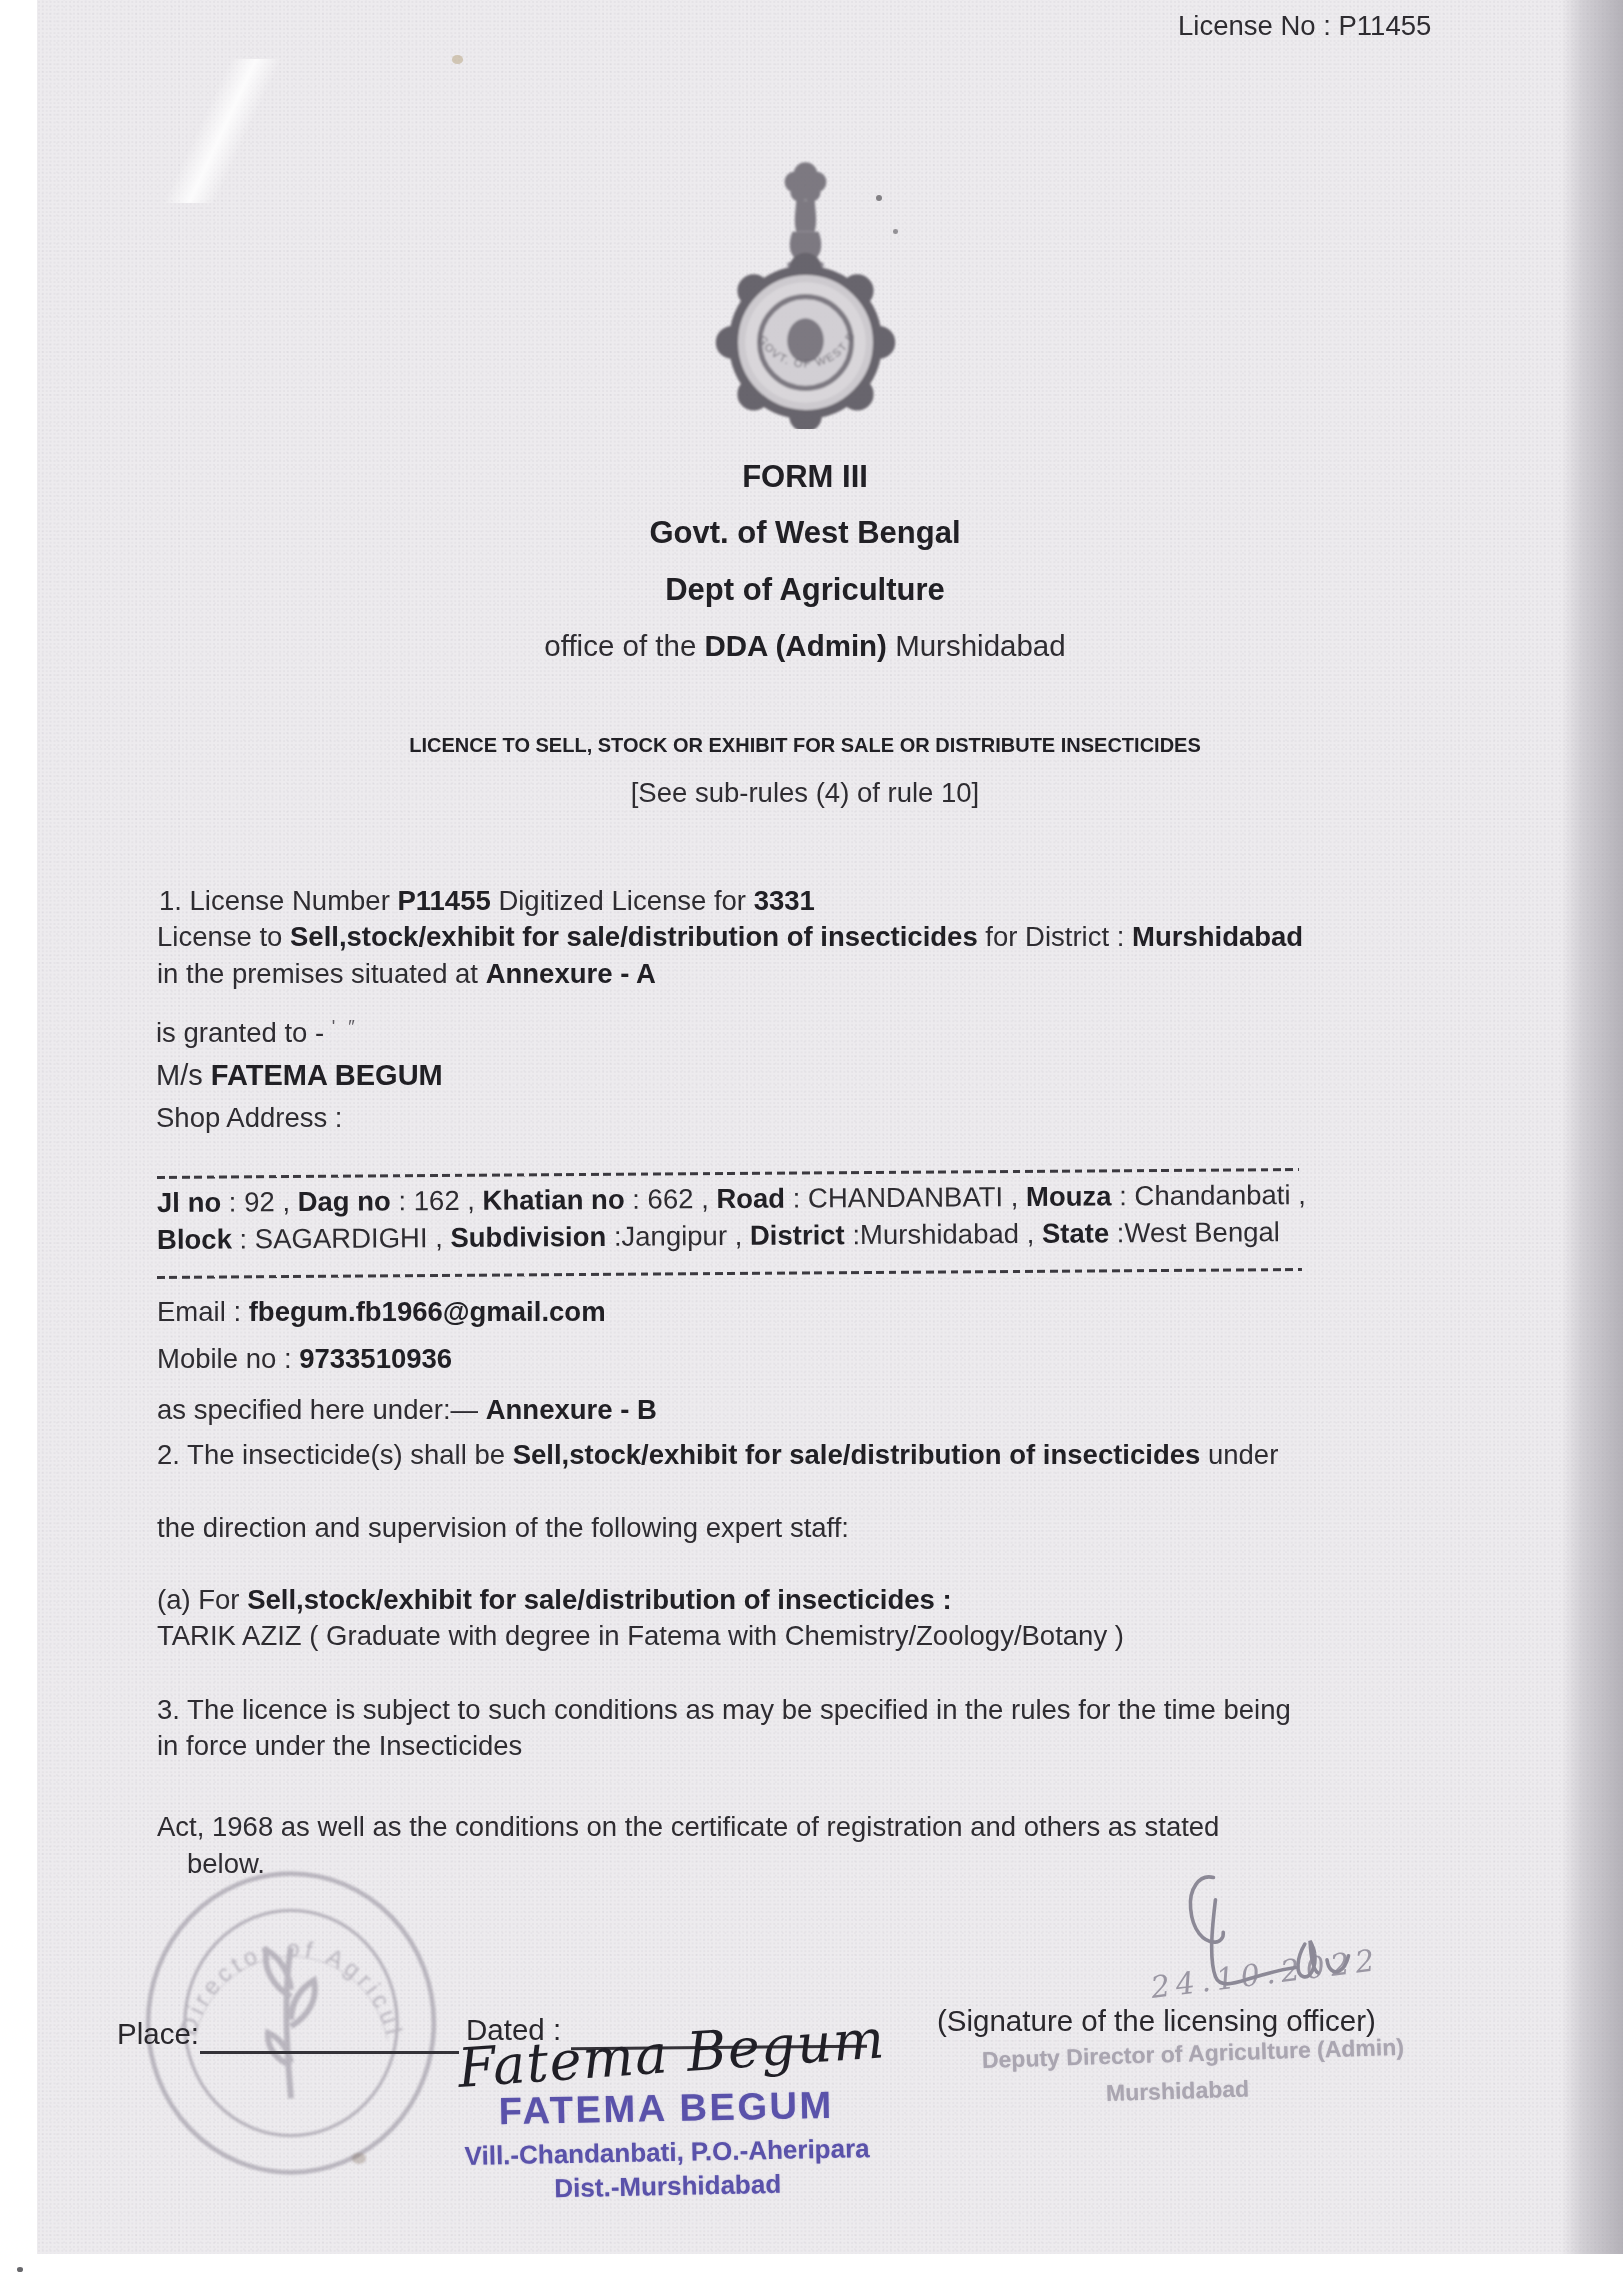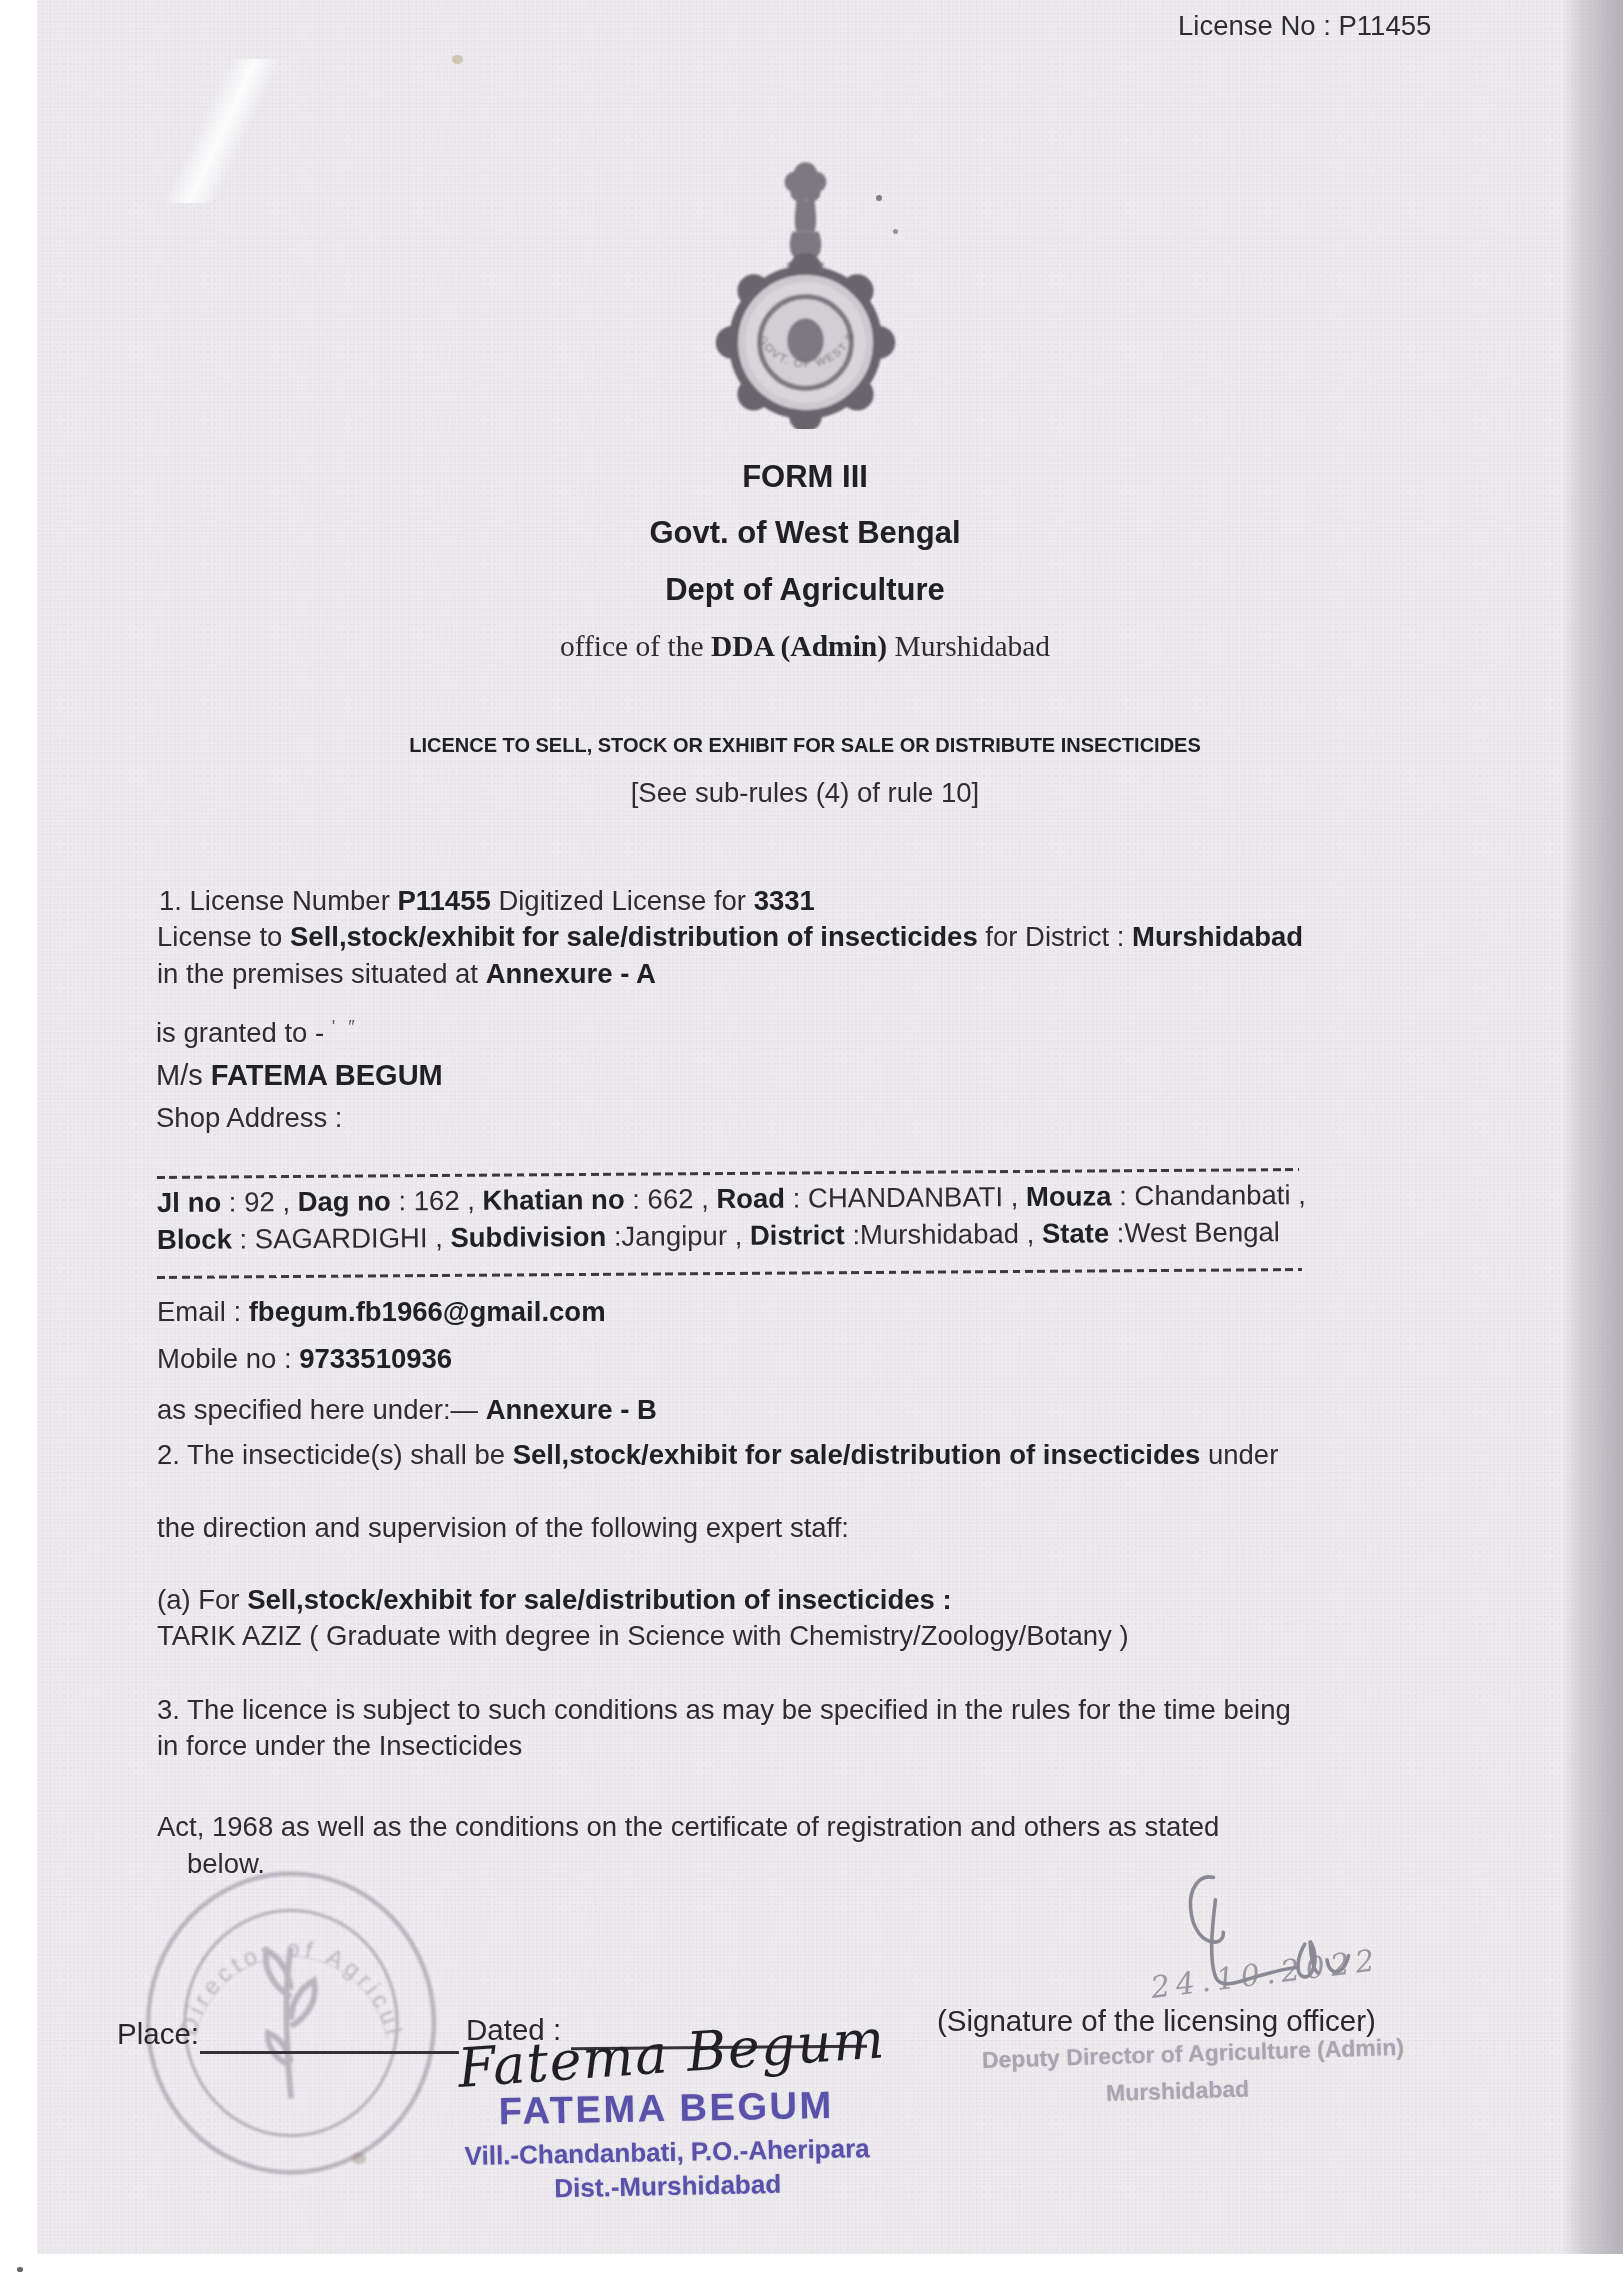--- a/index.html
+++ b/index.html
@@ -94,7 +94,7 @@
   <div class="abs center-block t b" style="top:458px;font-size:31px;">FORM III</div>
   <div class="abs center-block t b" style="top:514px;font-size:31px;">Govt. of West Bengal</div>
   <div class="abs center-block t b" style="top:571px;font-size:31px;">Dept of Agriculture</div>
-  <div class="abs center-block t" style="top:628px;font-size:29.5px;font-family:Liberation Serif, serif;"><span>office of the </span><span class="b">DDA (Admin)</span><span> Murshidabad</span></div>
+  <div class="abs center-block t" style="top:628px;font-size:29.5px;"><span>office of the </span><span class="b">DDA (Admin)</span><span> Murshidabad</span></div>
 
   <div class="abs center-block t b" style="top:733px;font-size:20px;">LICENCE TO SELL, STOCK OR EXHIBIT FOR SALE OR DISTRIBUTE INSECTICIDES</div>
   <div class="abs center-block t" style="top:776px;font-size:27.5px;">[See sub-rules (4) of rule 10]</div>

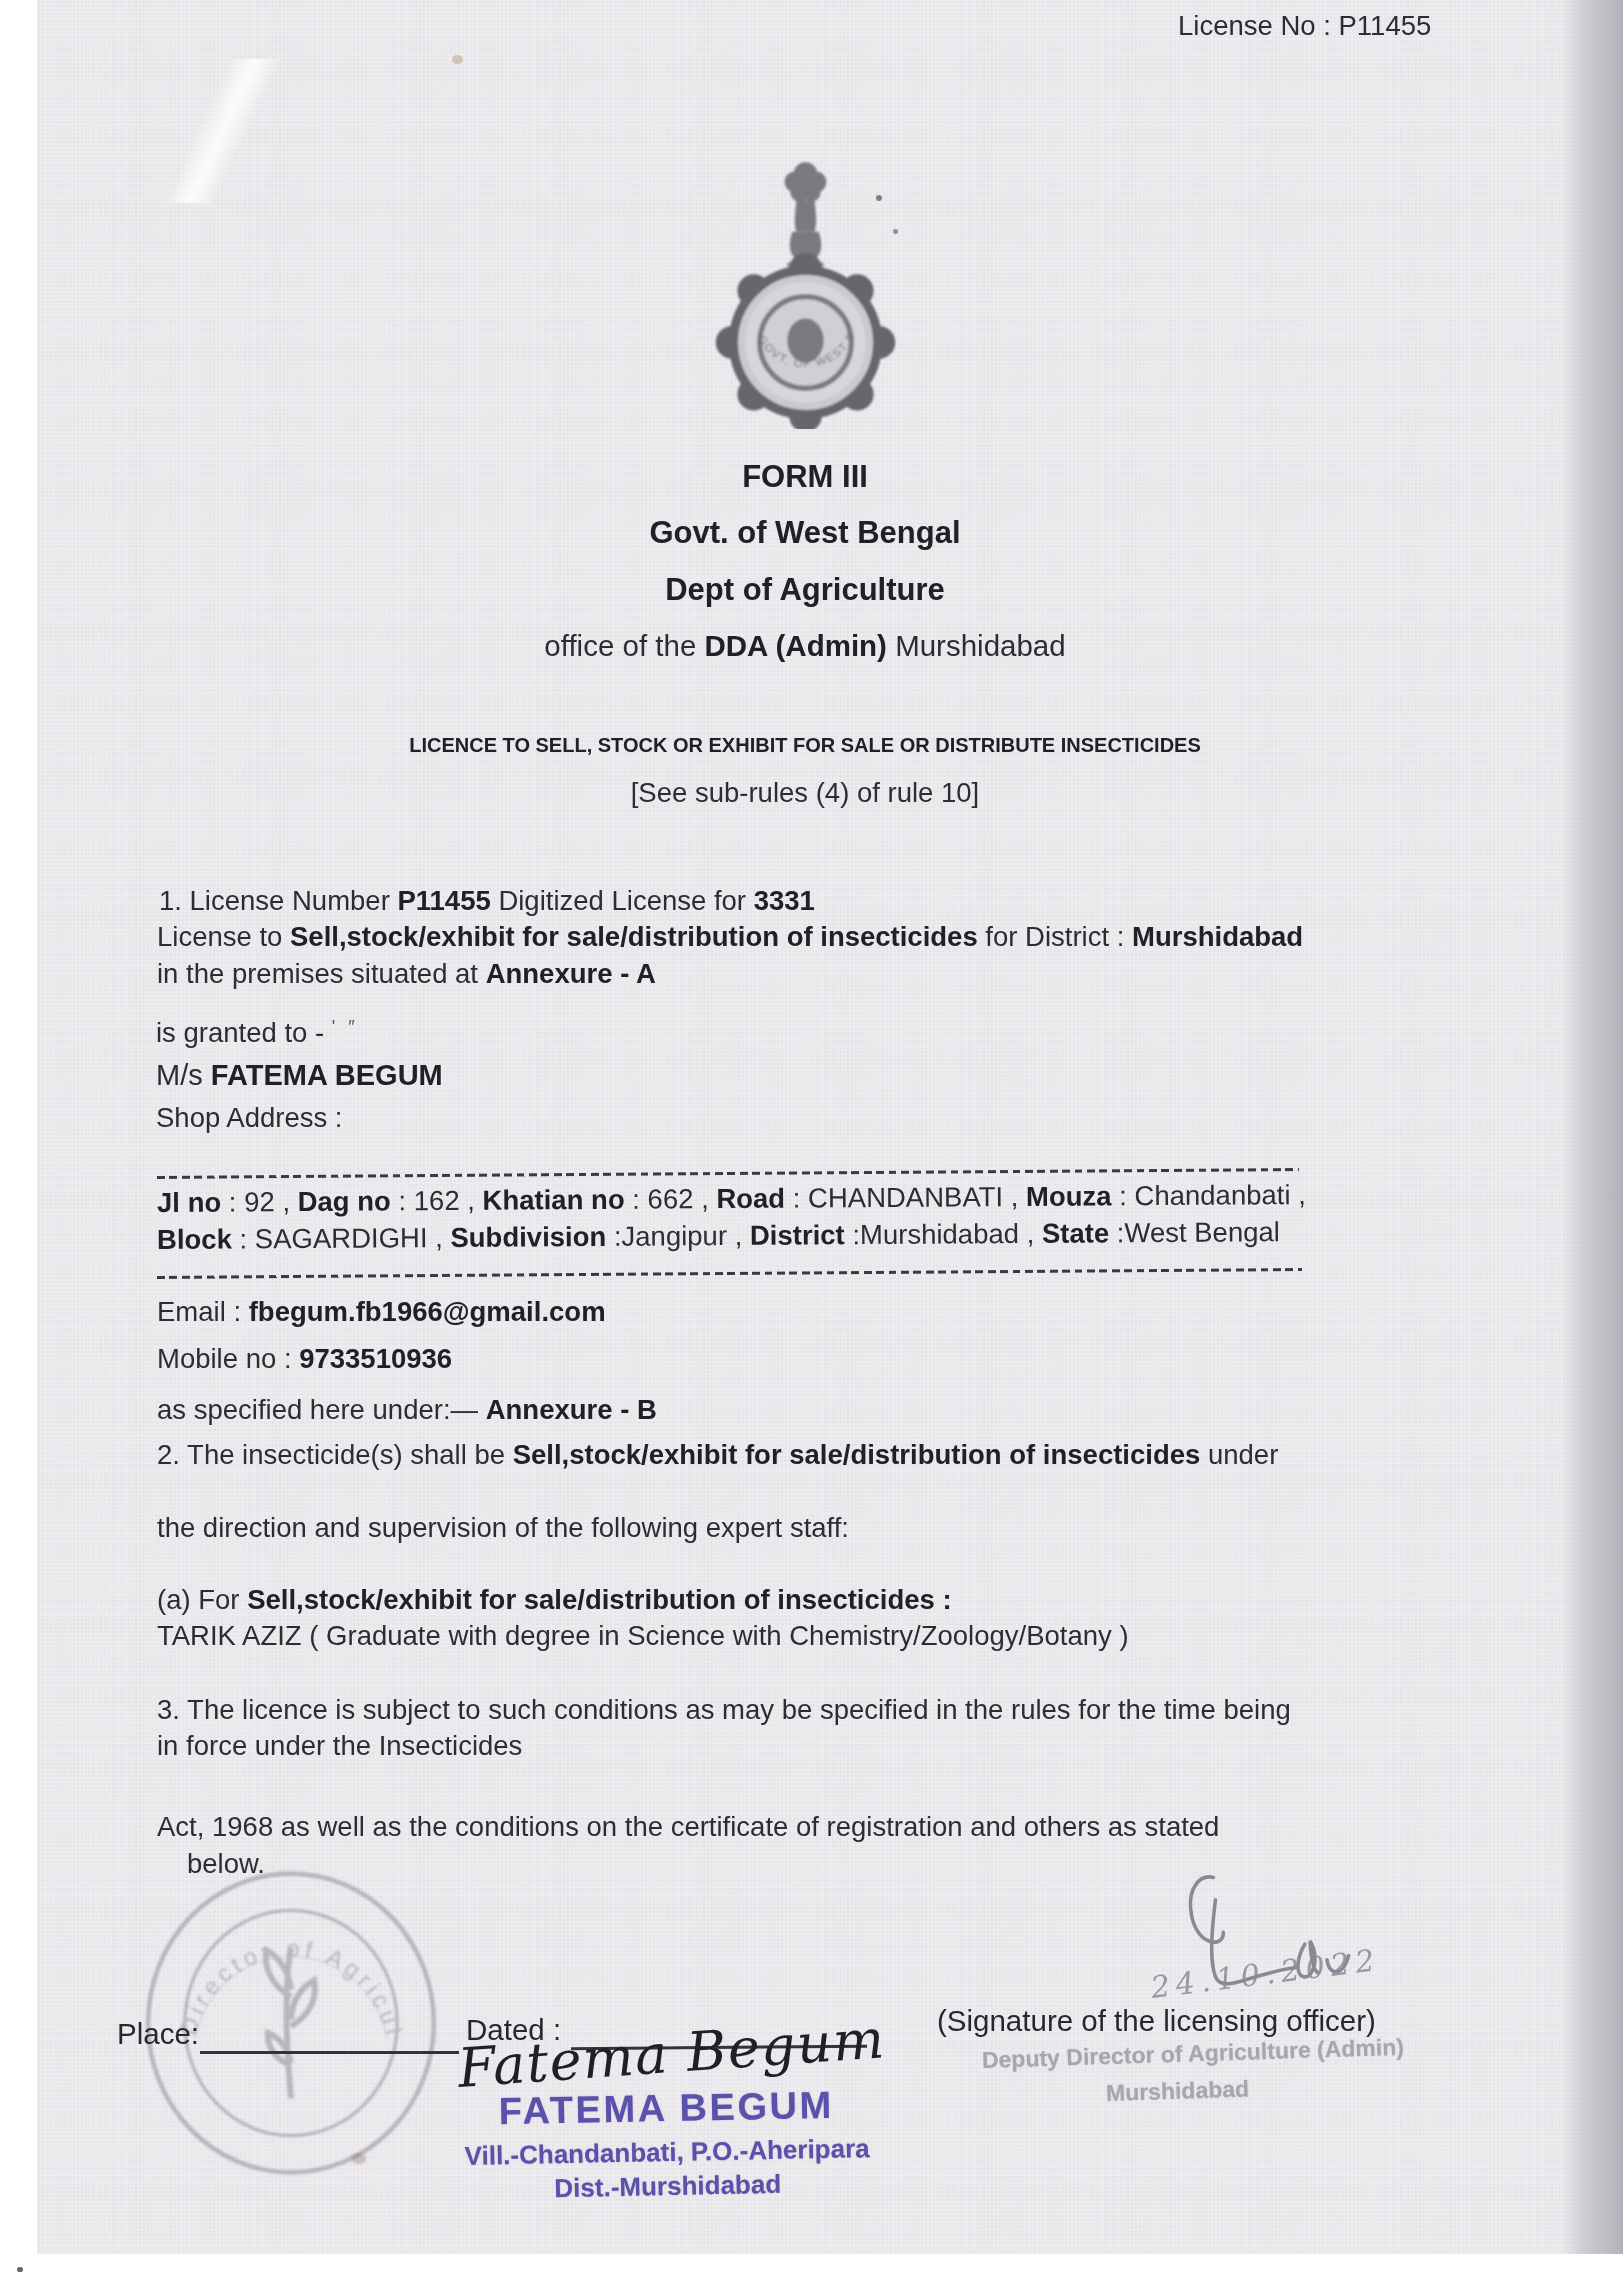--- a/index.html
+++ b/index.html
@@ -122,7 +122,7 @@
   <div class="abs t" style="left:157px;top:1511px;">the direction and supervision of the following expert staff:</div>
 
   <div class="abs t" style="left:157px;top:1583px;"><span>(a) For </span><span class="b">Sell,stock/exhibit for sale/distribution of insecticides</span><span class="b"> :</span></div>
-  <div class="abs t" style="left:157px;top:1619px;">TARIK AZIZ ( Graduate with degree in Science with Chemistry/Zoology/Botany )</div>
+  <div class="abs t" style="left:157px;top:1619px;">TARIK AZIZ ( Graduate with degree in Fatema with Chemistry/Zoology/Botany )</div>
 
   <div class="abs t" style="left:157px;top:1693px;">3. The licence is subject to such conditions as may be specified in the rules for the time being</div>
   <div class="abs t" style="left:157px;top:1729px;">in force under the Insecticides</div>

